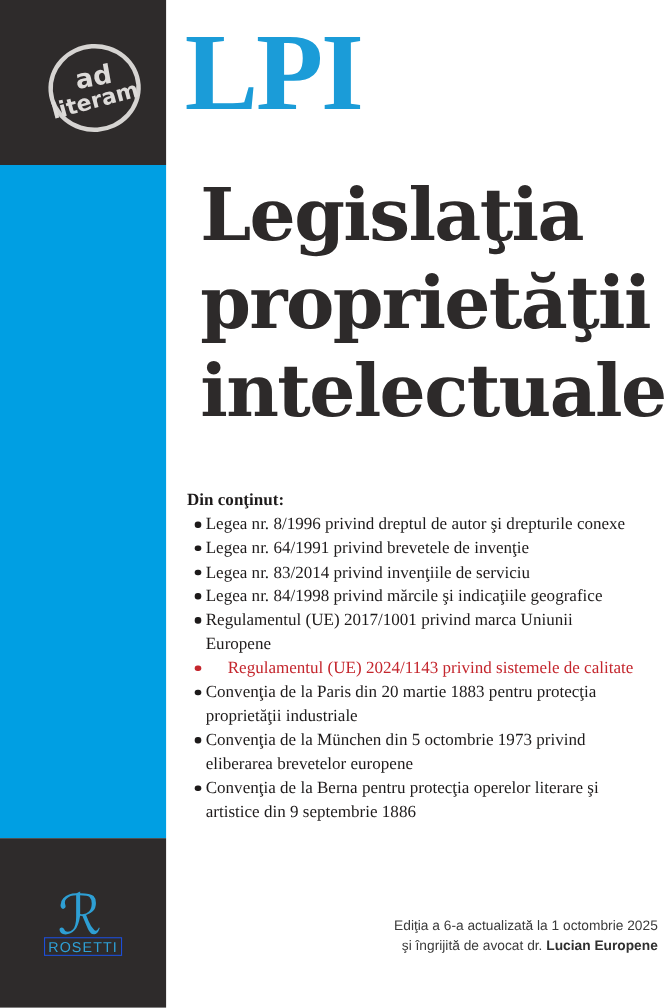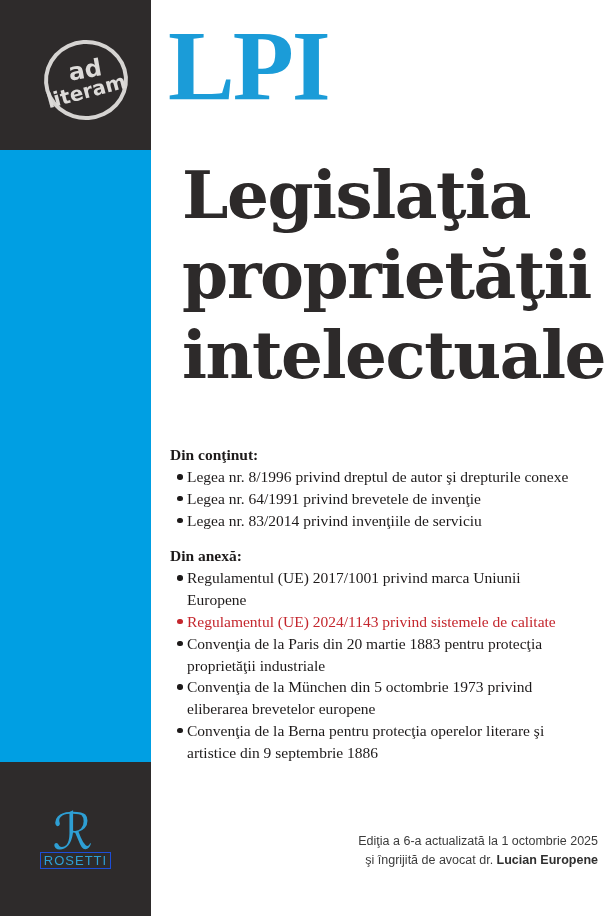--- a/index.html
+++ b/index.html
@@ -142,6 +142,10 @@
         <span class="bullet"></span>
         <div class="txt">Legea nr. 83/2014 privind invenţiile de serviciu</div>
       </li>
+      <li>
+        <span class="bullet"></span>
+        <div class="txt">Legea nr. 84/1998 privind mărcile şi indicaţiile geografice</div>
+      </li>
     </ul>
 
     <h2 class="second">Din anexă:</h2>

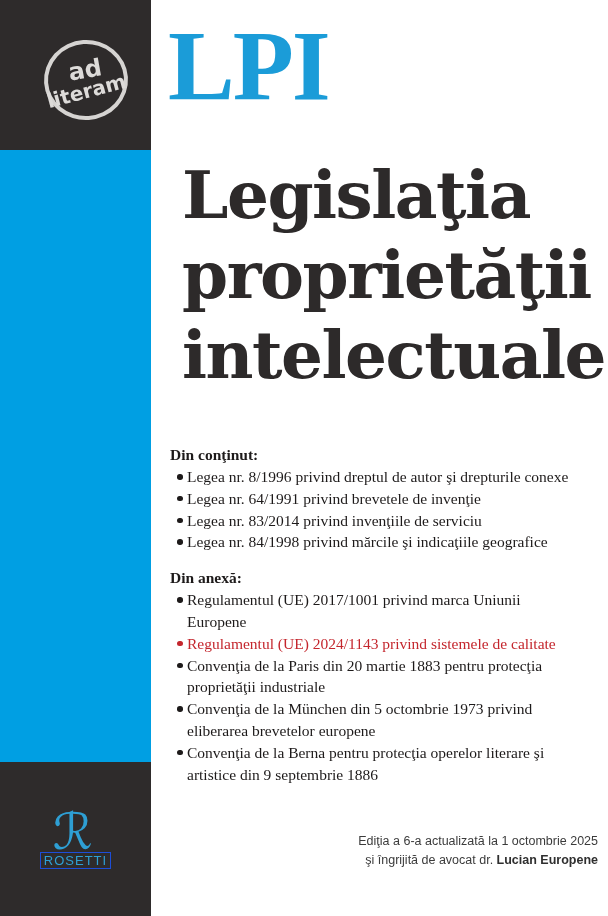--- a/index.html
+++ b/index.html
@@ -148,7 +148,6 @@
       </li>
     </ul>
 
-    <h2 class="second">Din anexă:</h2>
     <ul class="blist">
       <li>
         <span class="bullet"></span>

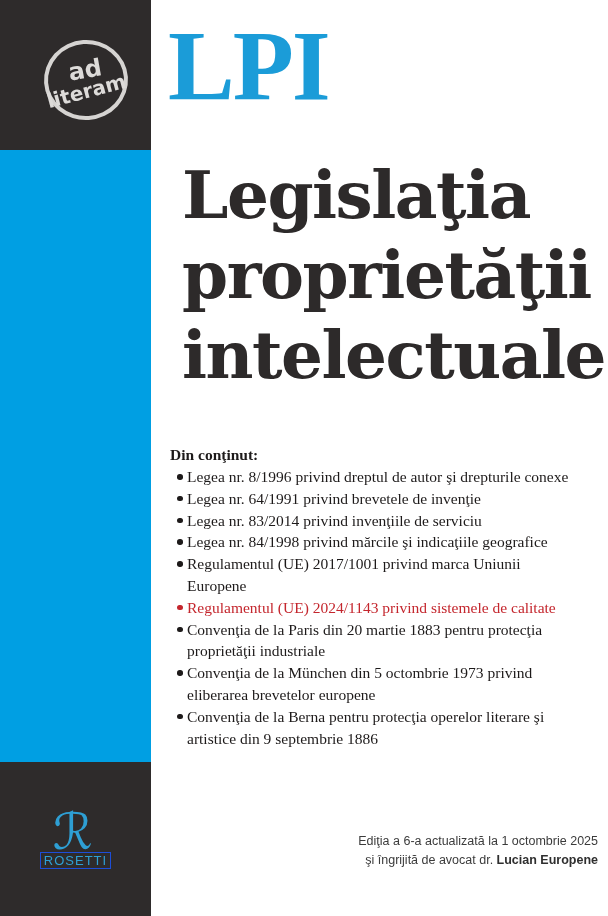--- a/index.html
+++ b/index.html
@@ -73,7 +73,7 @@
     width: 5.5px; height: 5.5px; border-radius: 50%; background: #1d1a1a;
   }
   li .txt { white-space: nowrap; }
-  li.red { color: #c4262d; }
+  li.red { color: #c4262d; gap: 20px; }
   li.red .bullet::after { background: #c4262d; }
 
   

